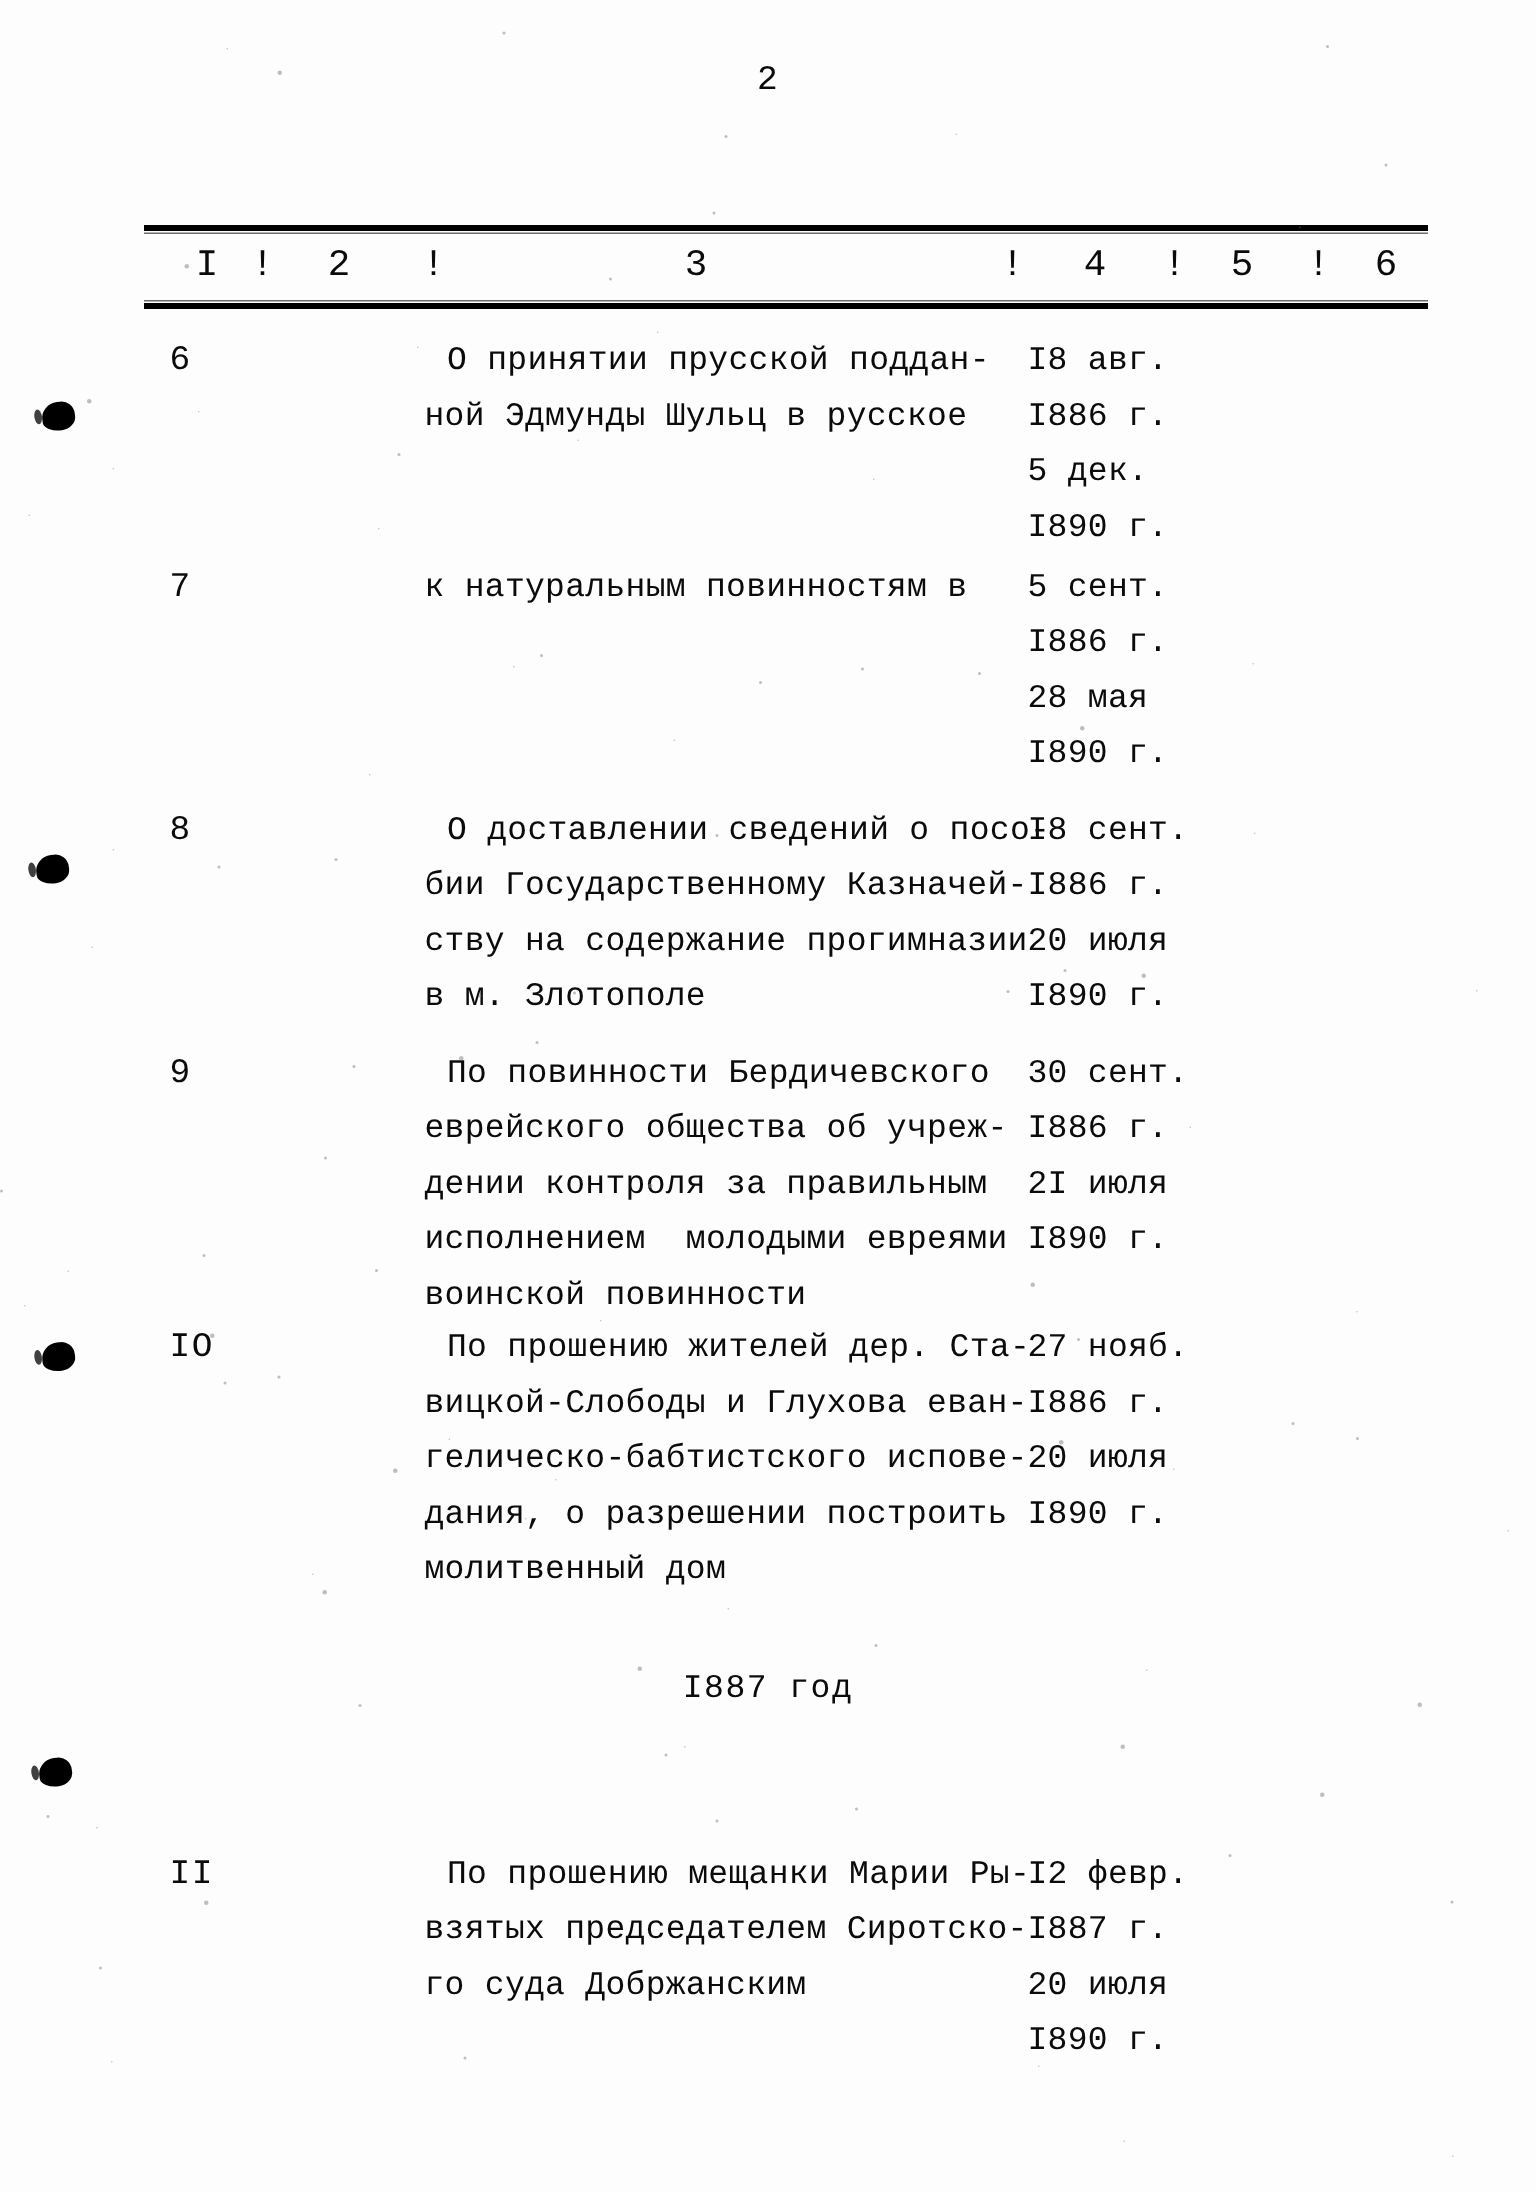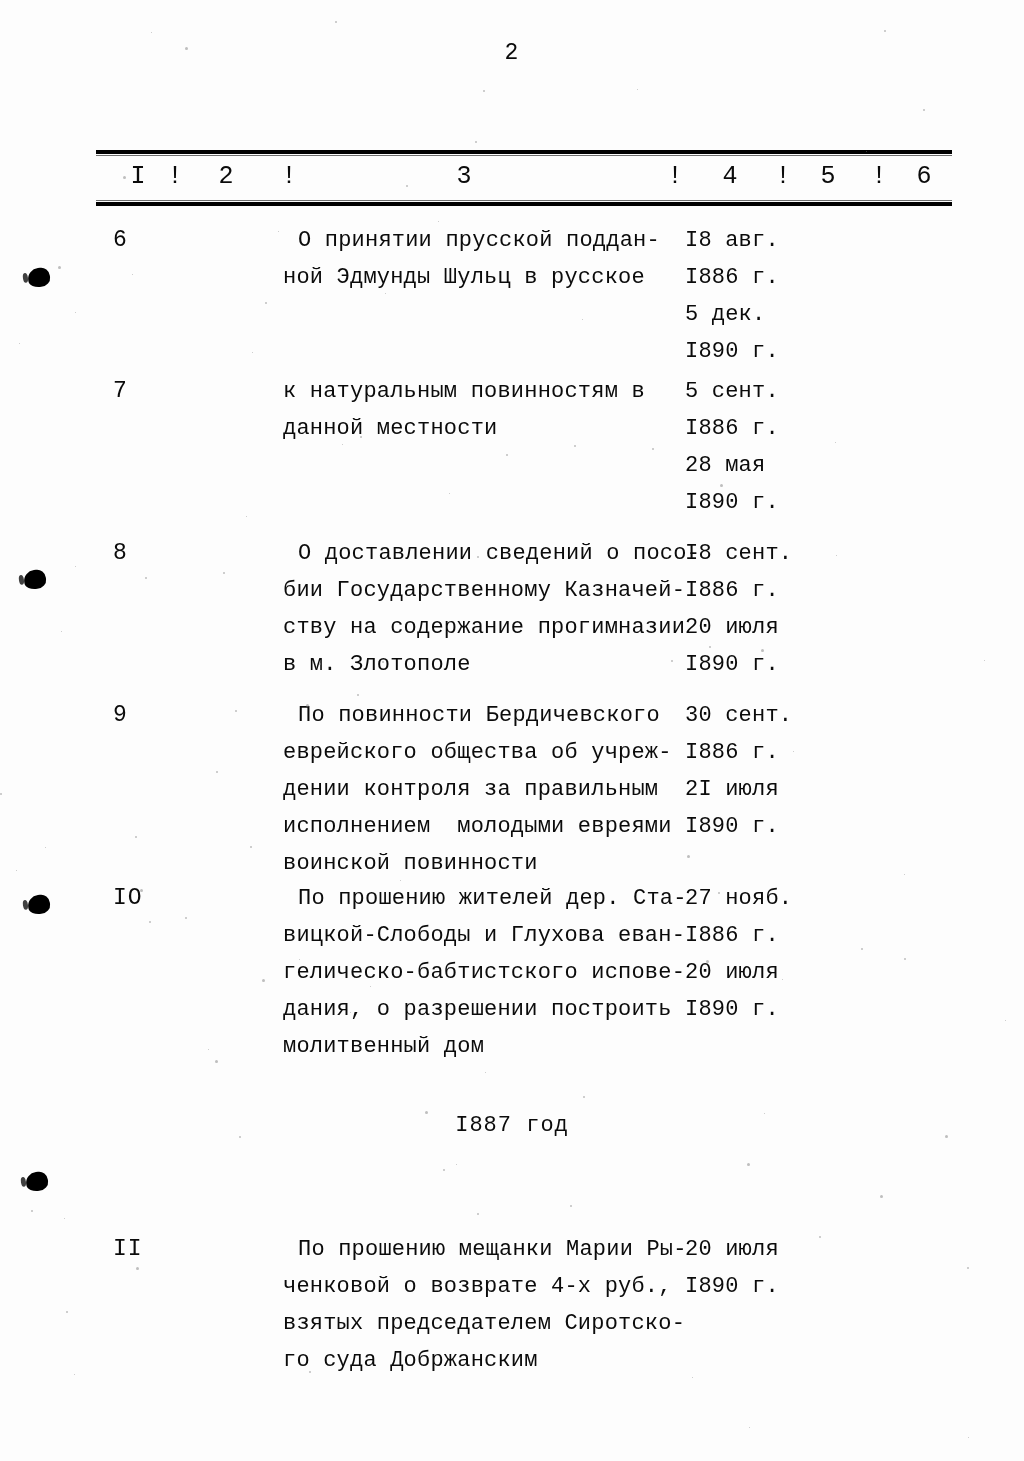--- a/index.html
+++ b/index.html
@@ -199,7 +199,6 @@
       <div class="entry-num">7</div>
       <div class="entry-desc">
         <div class="ln">к натуральным повинностям в</div>
-        <div class="ln">данной местности</div>
       </div>
       <div class="entry-dates">
         <div class="ln">5 сент.</div>

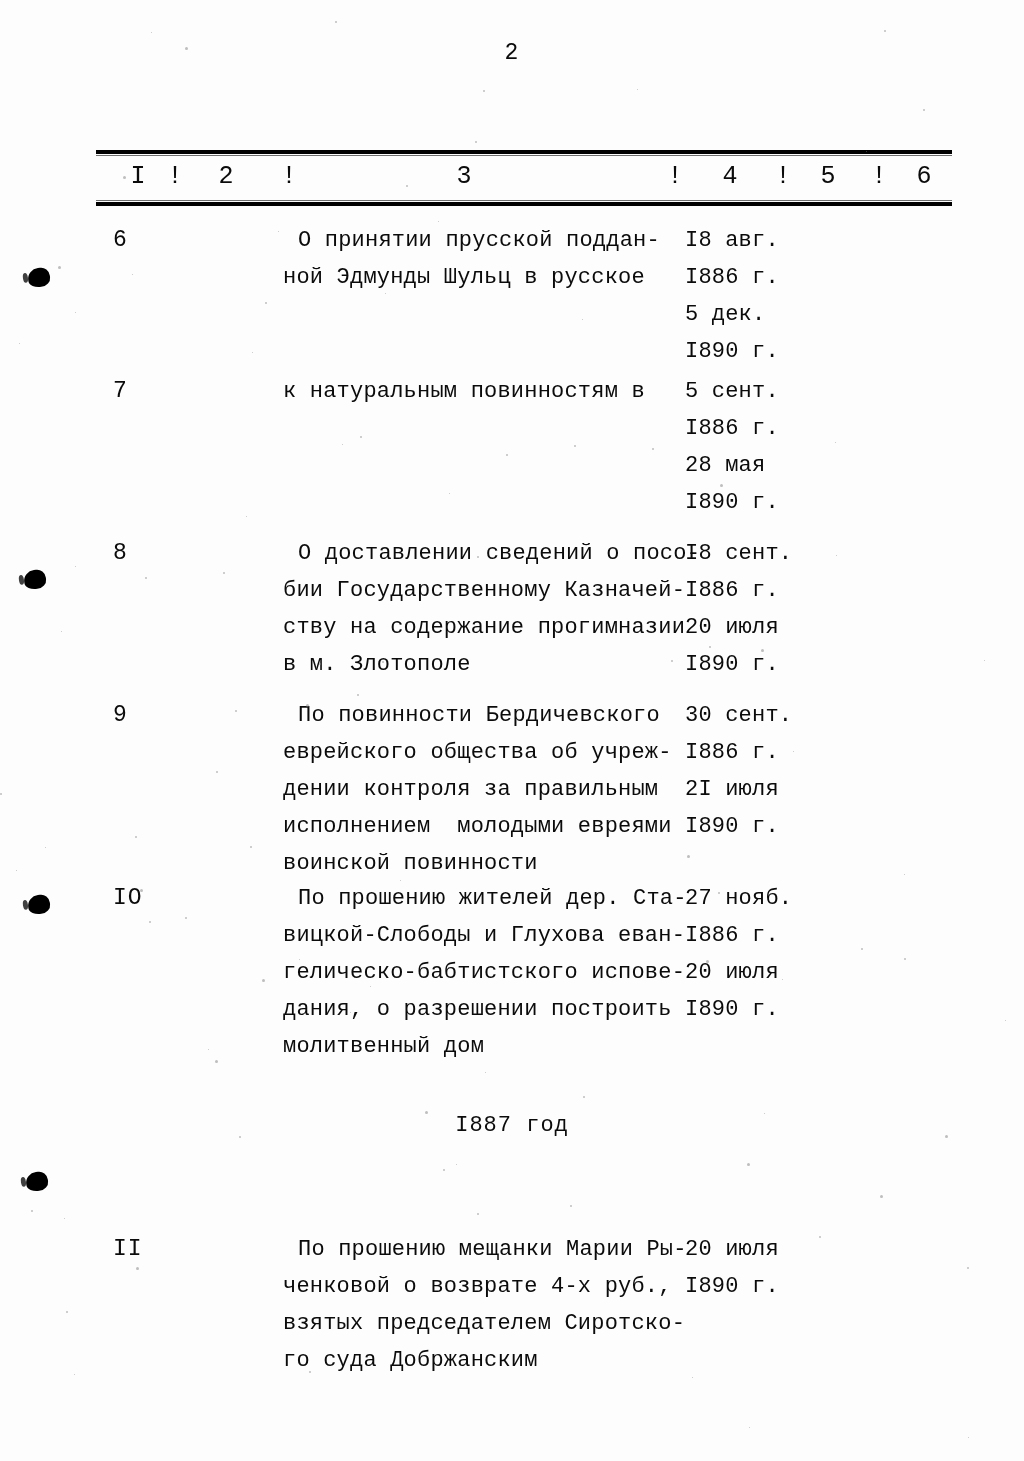--- a/index.html
+++ b/index.html
@@ -263,6 +263,7 @@
         <div class="ln">го суда Добржанским</div>
       </div>
       <div class="entry-dates">
+        <div class="ln">I2 февр.</div>
         <div class="ln">20 июля</div>
         <div class="ln">I890 г.</div>
       </div>

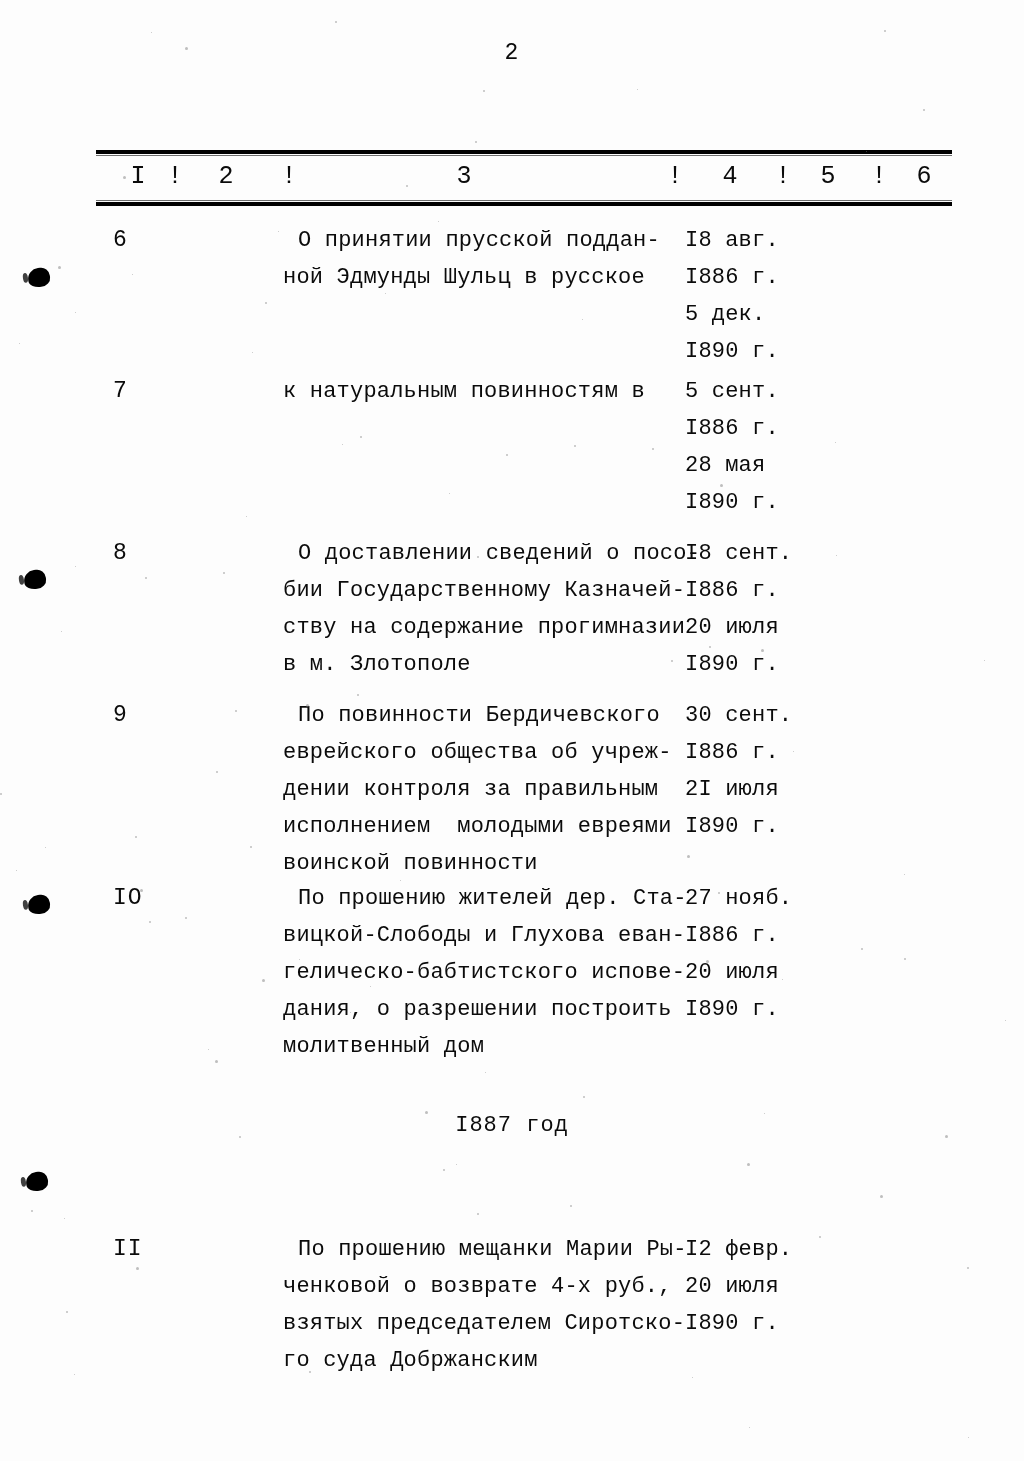--- a/index.html
+++ b/index.html
@@ -258,7 +258,6 @@
       <div class="entry-num">II</div>
       <div class="entry-desc">
         <div class="ln first">По прошению мещанки Марии Ры-</div>
-        <div class="ln">ченковой о возврате 4-х руб.,</div>
         <div class="ln">взятых председателем Сиротско-</div>
         <div class="ln">го суда Добржанским</div>
       </div>

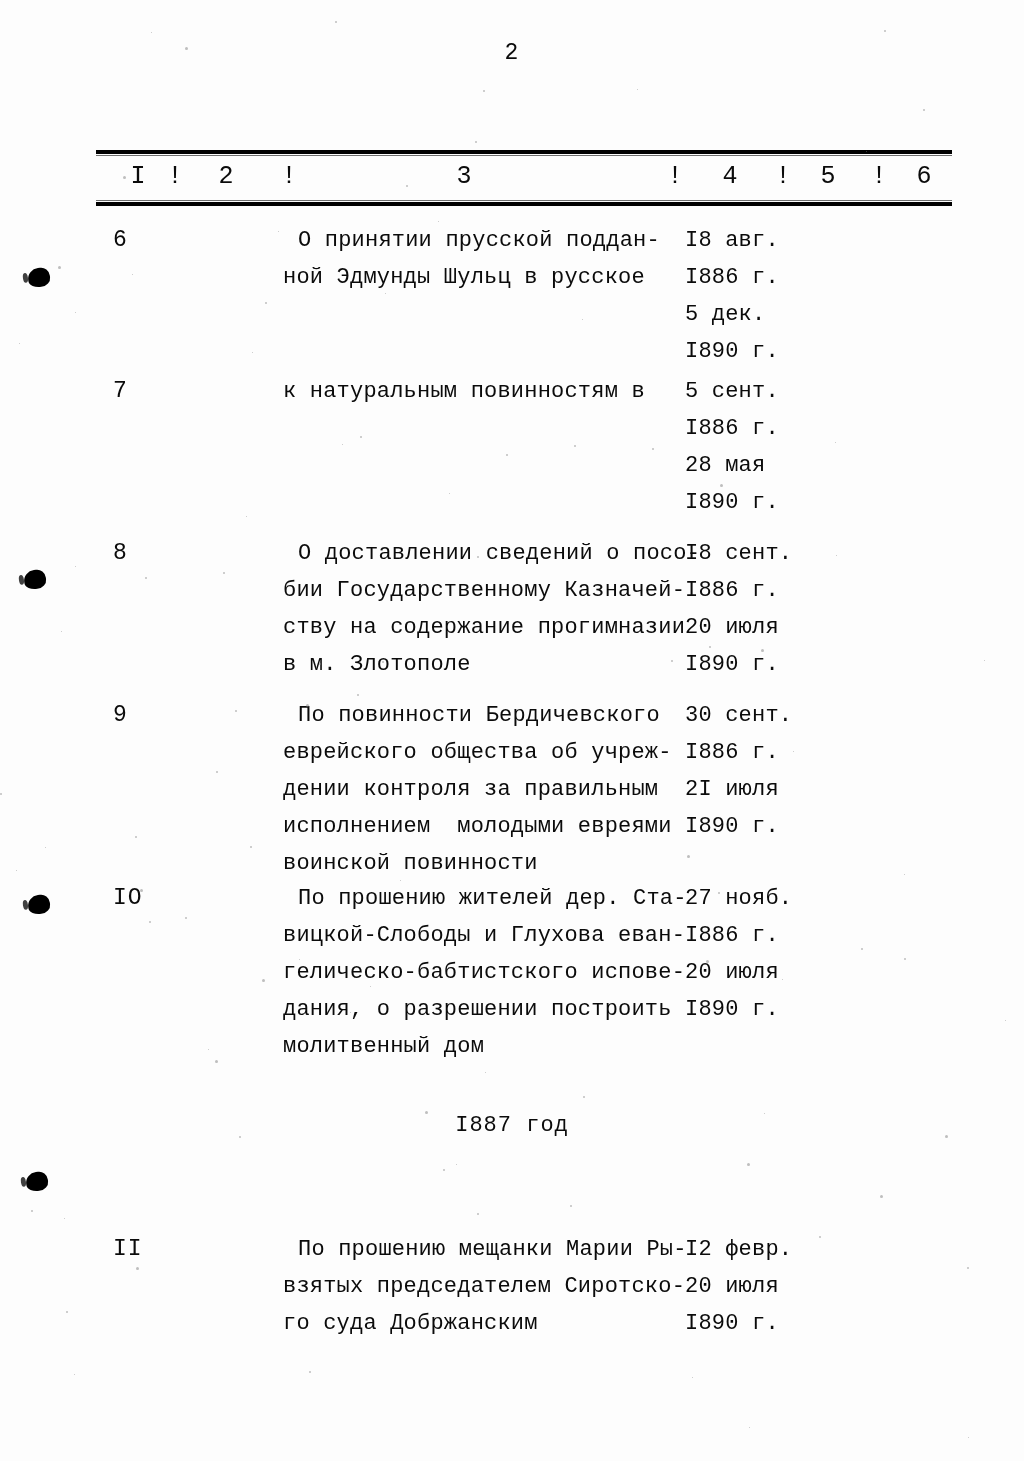--- a/index.html
+++ b/index.html
@@ -263,6 +263,7 @@
       </div>
       <div class="entry-dates">
         <div class="ln">I2 февр.</div>
+        <div class="ln">I887 г.</div>
         <div class="ln">20 июля</div>
         <div class="ln">I890 г.</div>
       </div>

